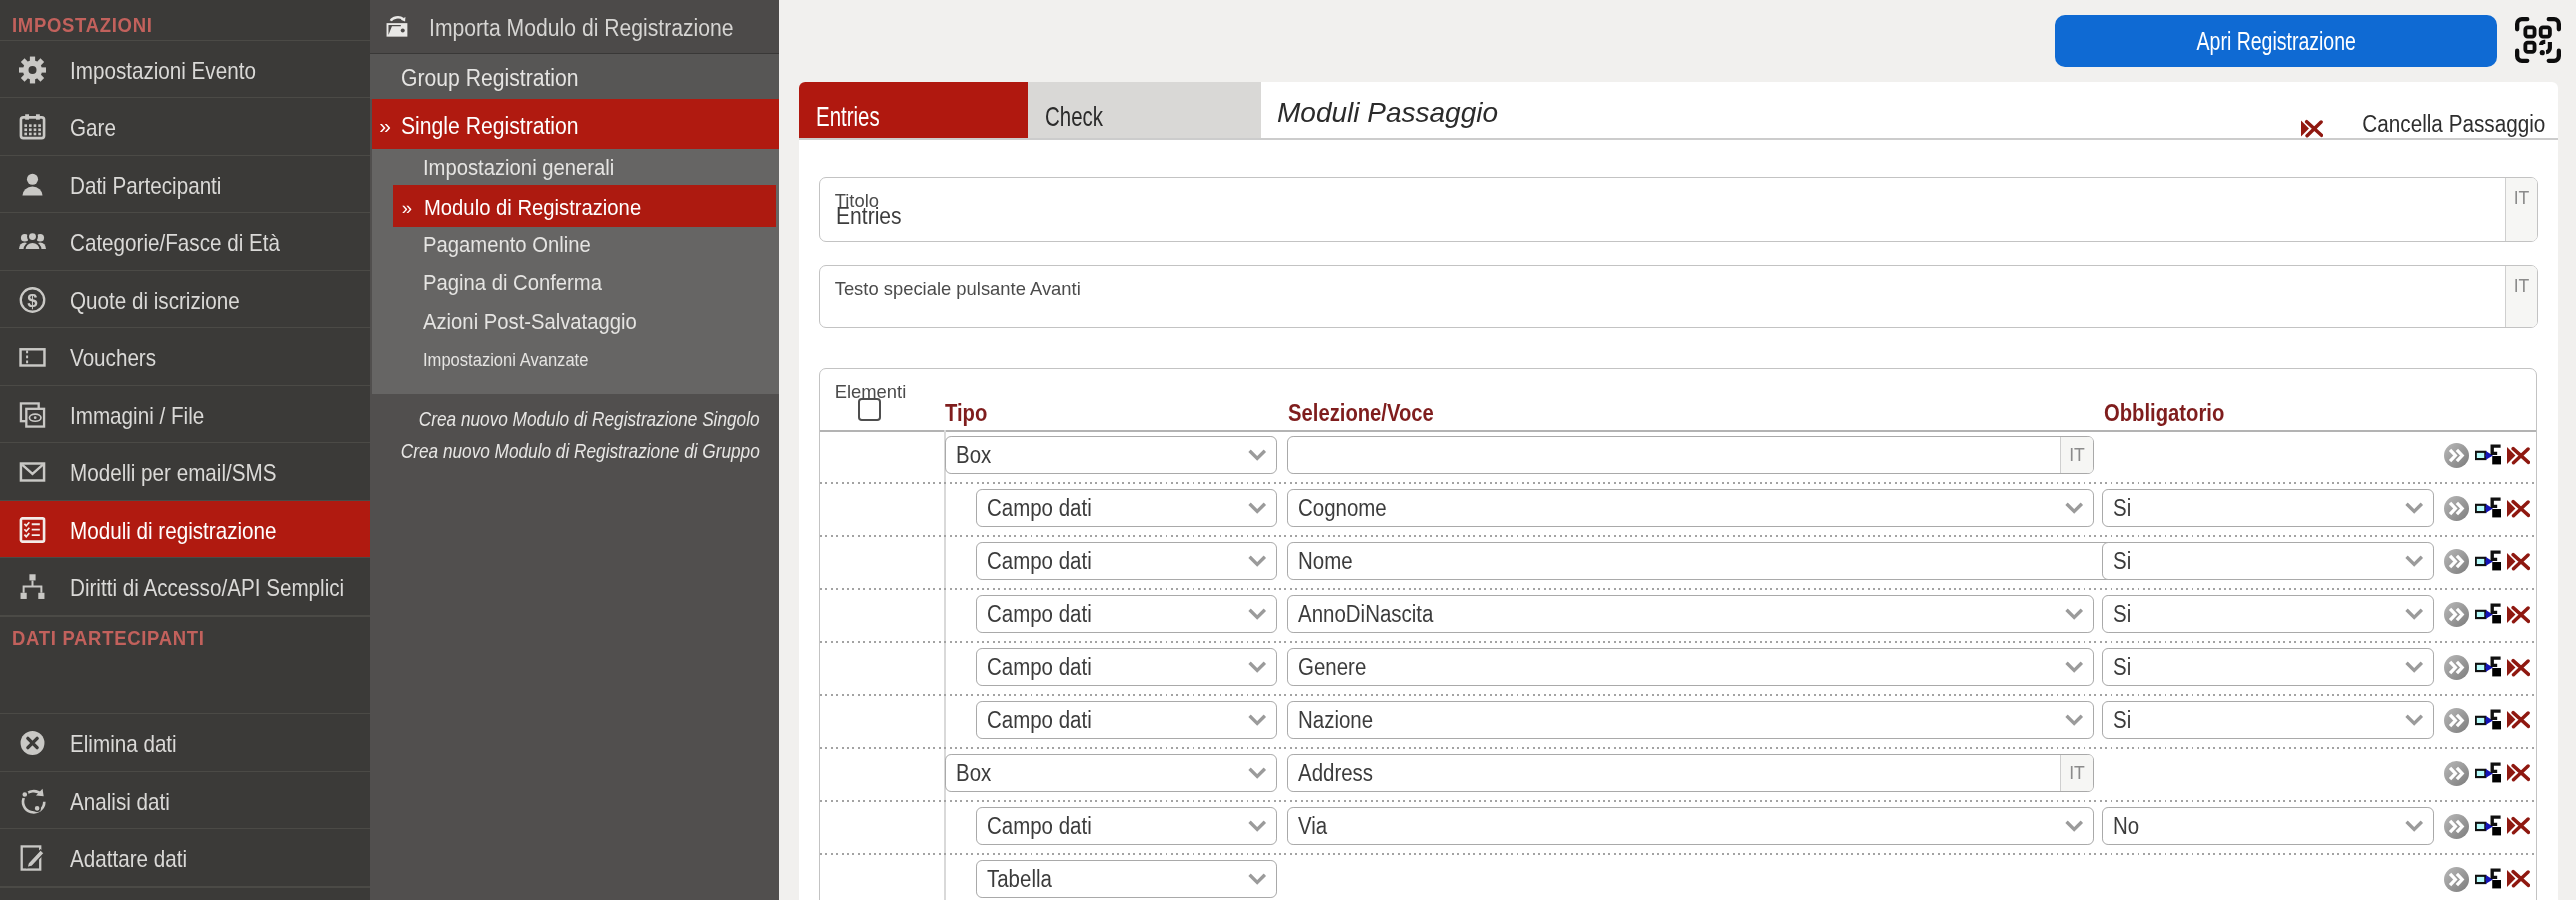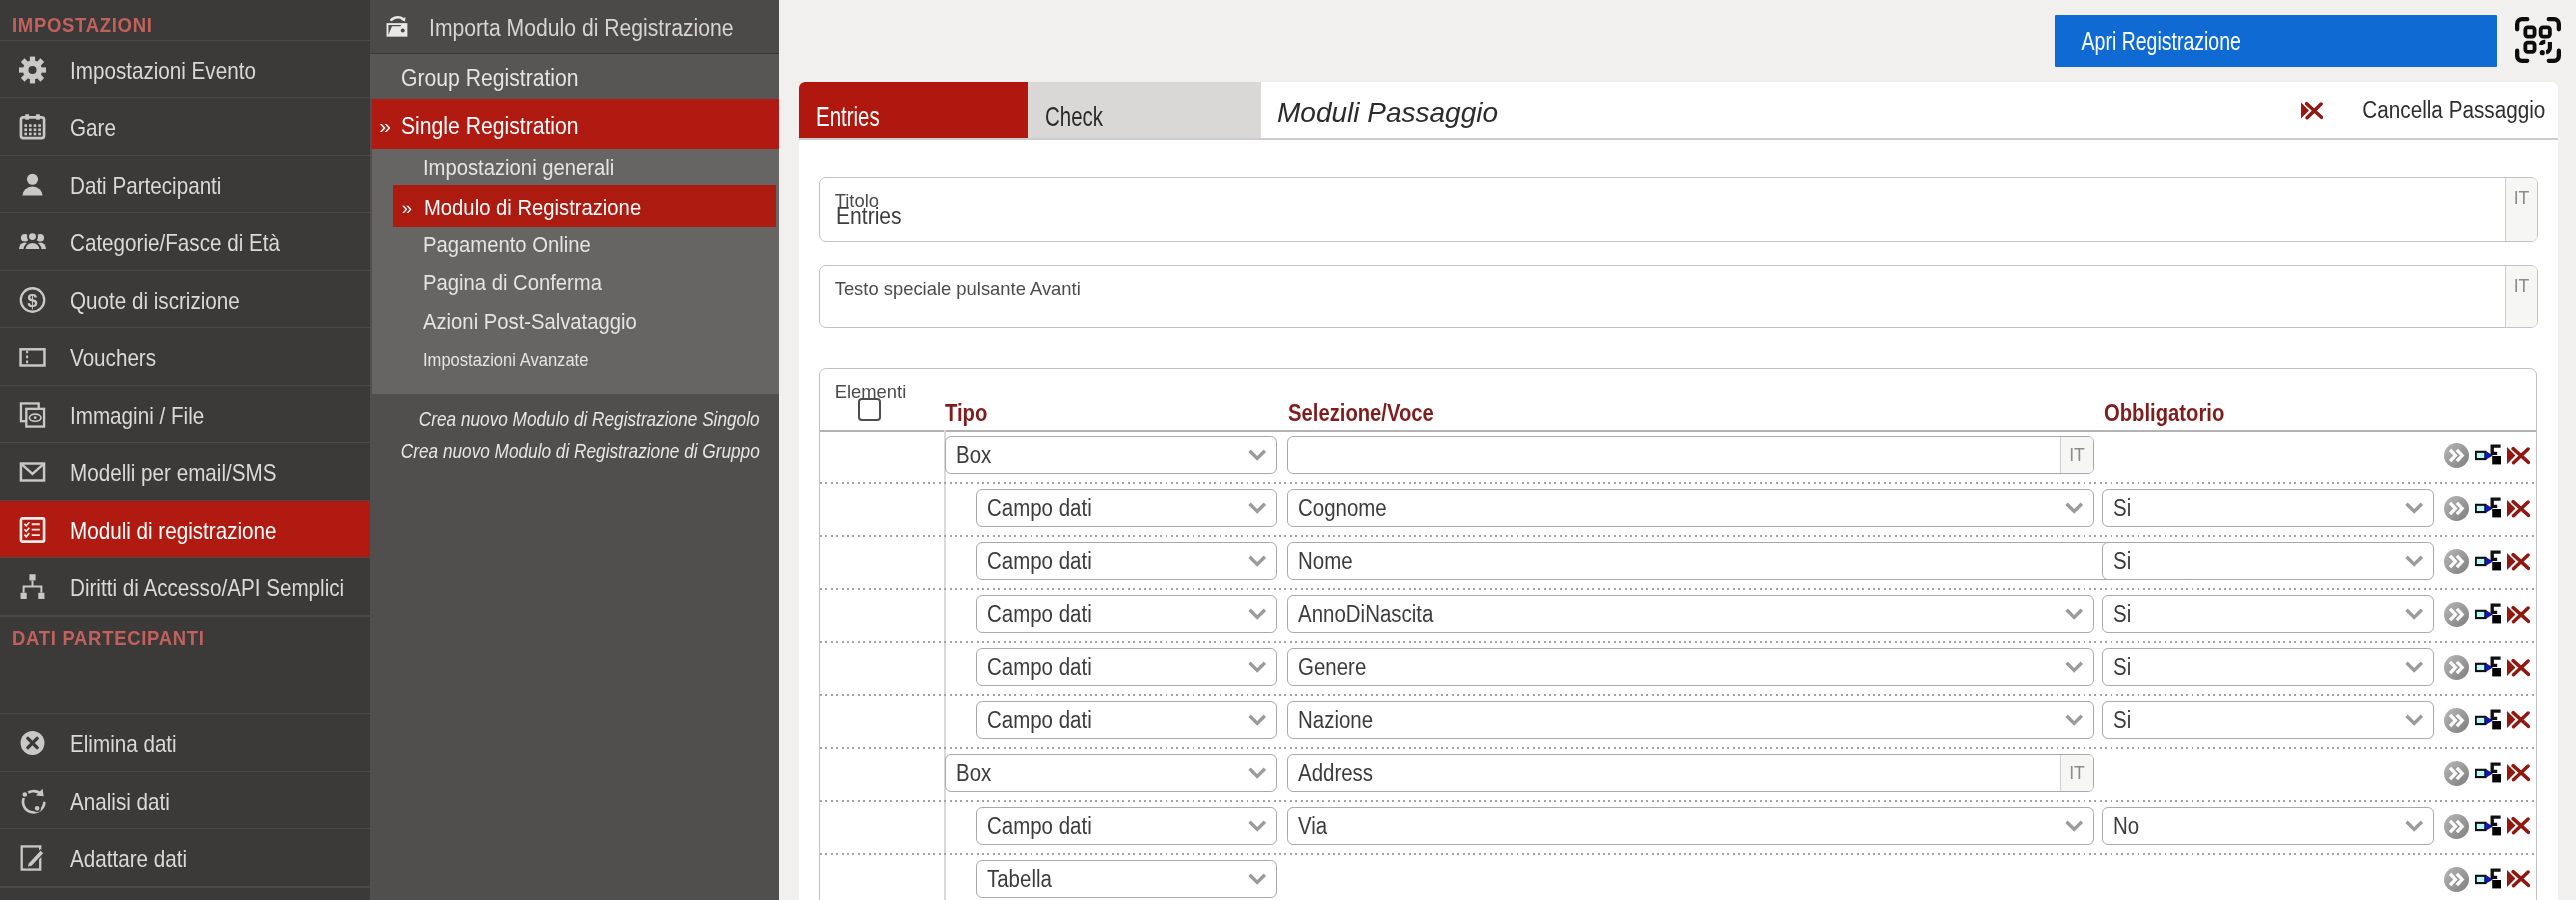--- a/index.html
+++ b/index.html
@@ -23,8 +23,8 @@
 .p2t>span{transform:scaleX(0.92);}
 .itw{font-style:italic;position:absolute;right:19px;font-size:21px;color:#e8e7e5;text-align:right;}
 .itw>span{display:inline-block;transform:scaleX(0.82);transform-origin:right center;white-space:nowrap;}
-#btn{left:2055px;top:15.3px;width:442px;height:52px;background:#0f6ad3;border-radius:1px;
- color:#fff;font-size:26px;display:flex;align-items:center;}
+#btn{left:2055px;top:15.3px;width:442px;height:52px;background:#0f6ad3;border-radius:10px;
+ color:#fff;font-size:26px;display:flex;align-items:center;justify-content:center;}
 #btn>span{display:inline-block;transform:scaleX(0.75);transform-origin:center;white-space:nowrap;}
 #panel{left:799px;top:82px;width:1759px;height:818px;background:#fff;border-radius:6.1px 6.1px 0 0;}
 .tab{position:absolute;top:0;height:56px;display:flex;align-items:center;}

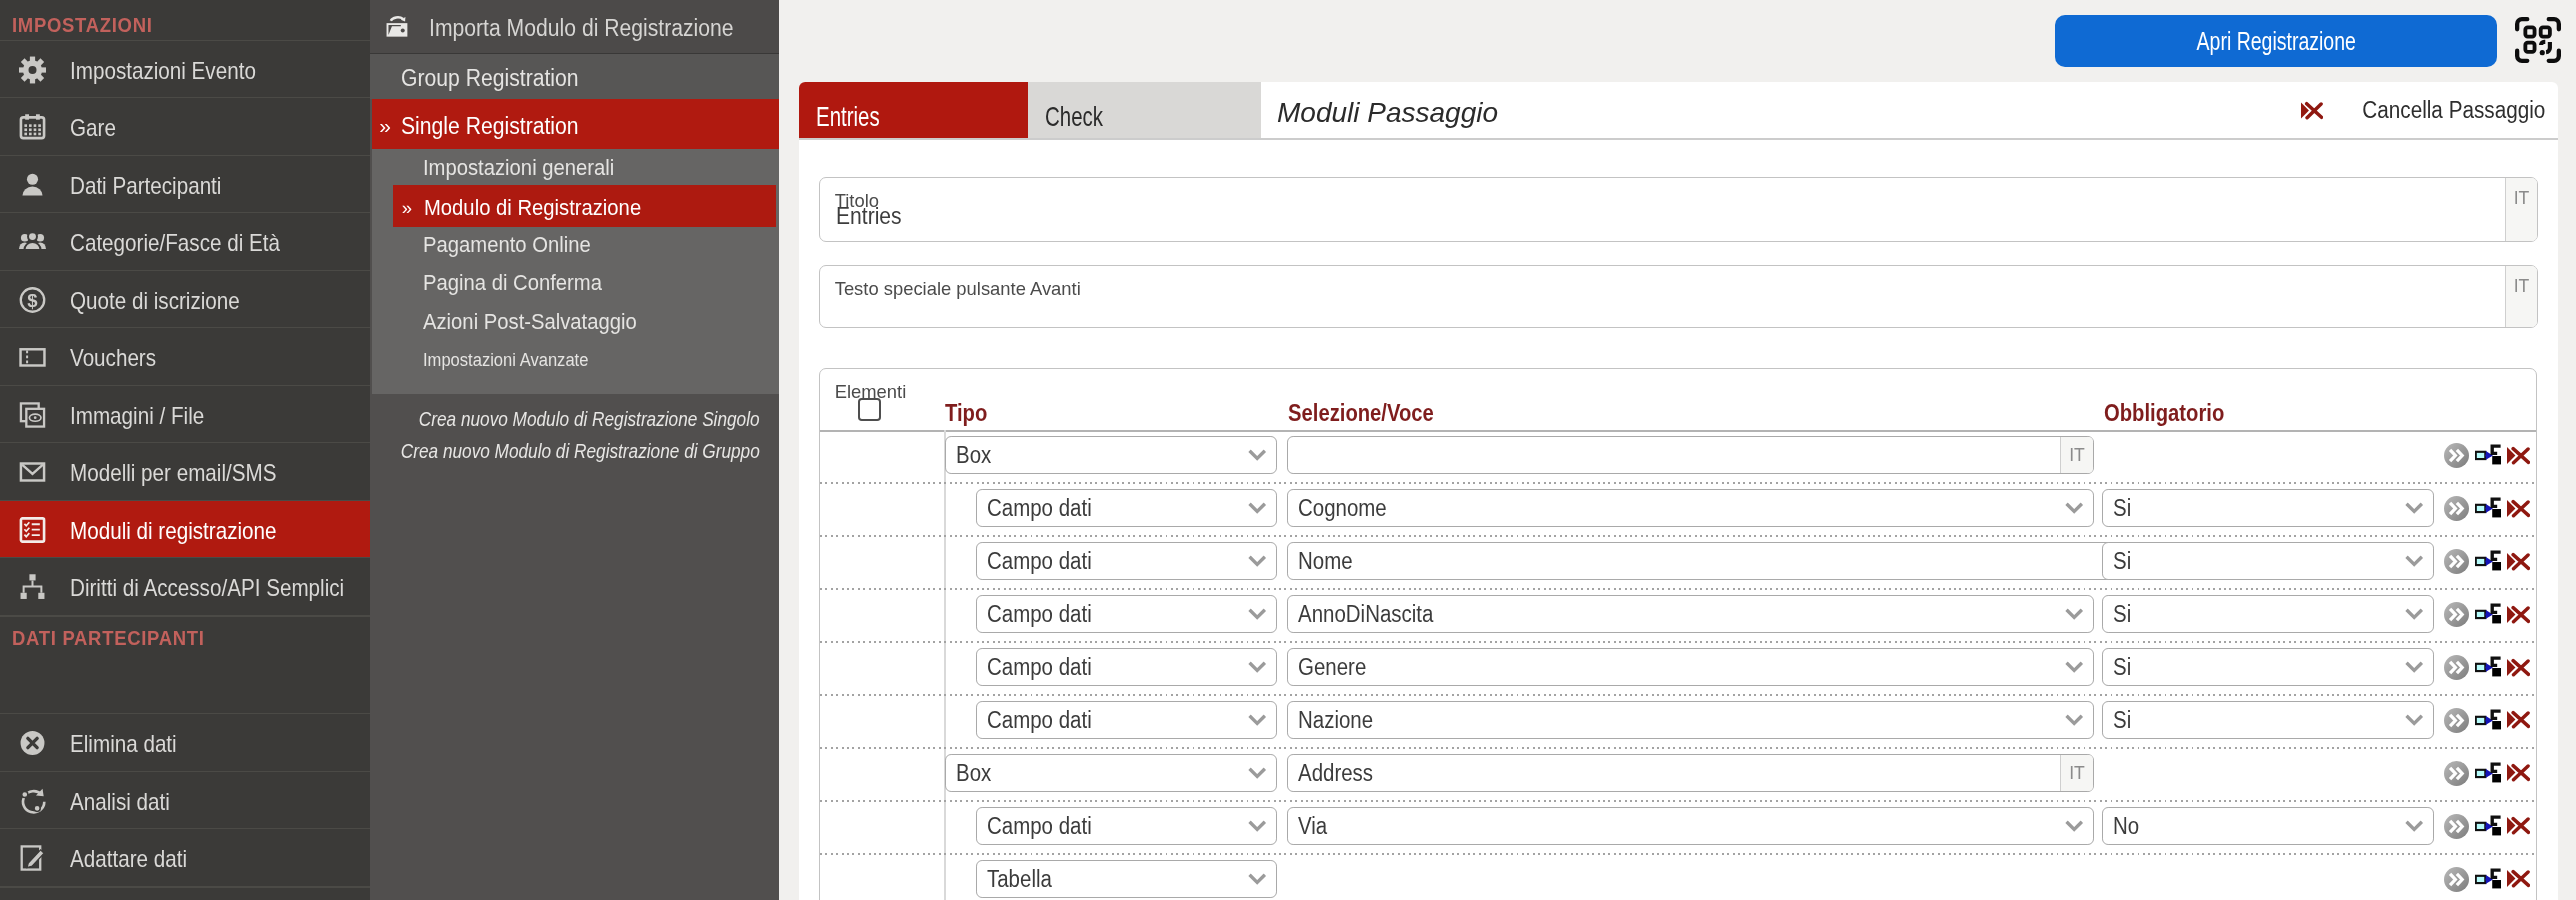--- a/index.html
+++ b/index.html
@@ -34,7 +34,7 @@
 .tab>span{font-size:28px;transform:scaleX(0.73);transform-origin:left center;margin-left:17px;white-space:nowrap;display:inline-block;position:relative;top:7px;}
 #tabN{position:absolute;left:478px;top:0;height:56px;display:flex;align-items:center;
  font-style:italic;font-size:28px;color:#2b2b2b;padding-top:6.1px;box-sizing:border-box;}
-#canc{position:absolute;right:13px;top:0;height:56px;display:flex;align-items:center;font-size:23px;color:#2e2e2e;gap:28px;}
+#canc{position:absolute;right:13px;top:0;height:56px;display:flex;align-items:flex-end;font-size:23px;color:#2e2e2e;gap:28px;}
 #canc>span{display:inline-block;transform:scaleX(0.90);transform-origin:right center;white-space:nowrap;}
 .fs{position:absolute;border:1.5px solid #c3c3c3;border-radius:7px;background:#fff;}
 .leg{position:absolute;left:7px;top:-13px;background:#fff;padding:0 7.7px;font-size:18.4px;color:#4b4b4b;line-height:23px;margin-top:24px;}

